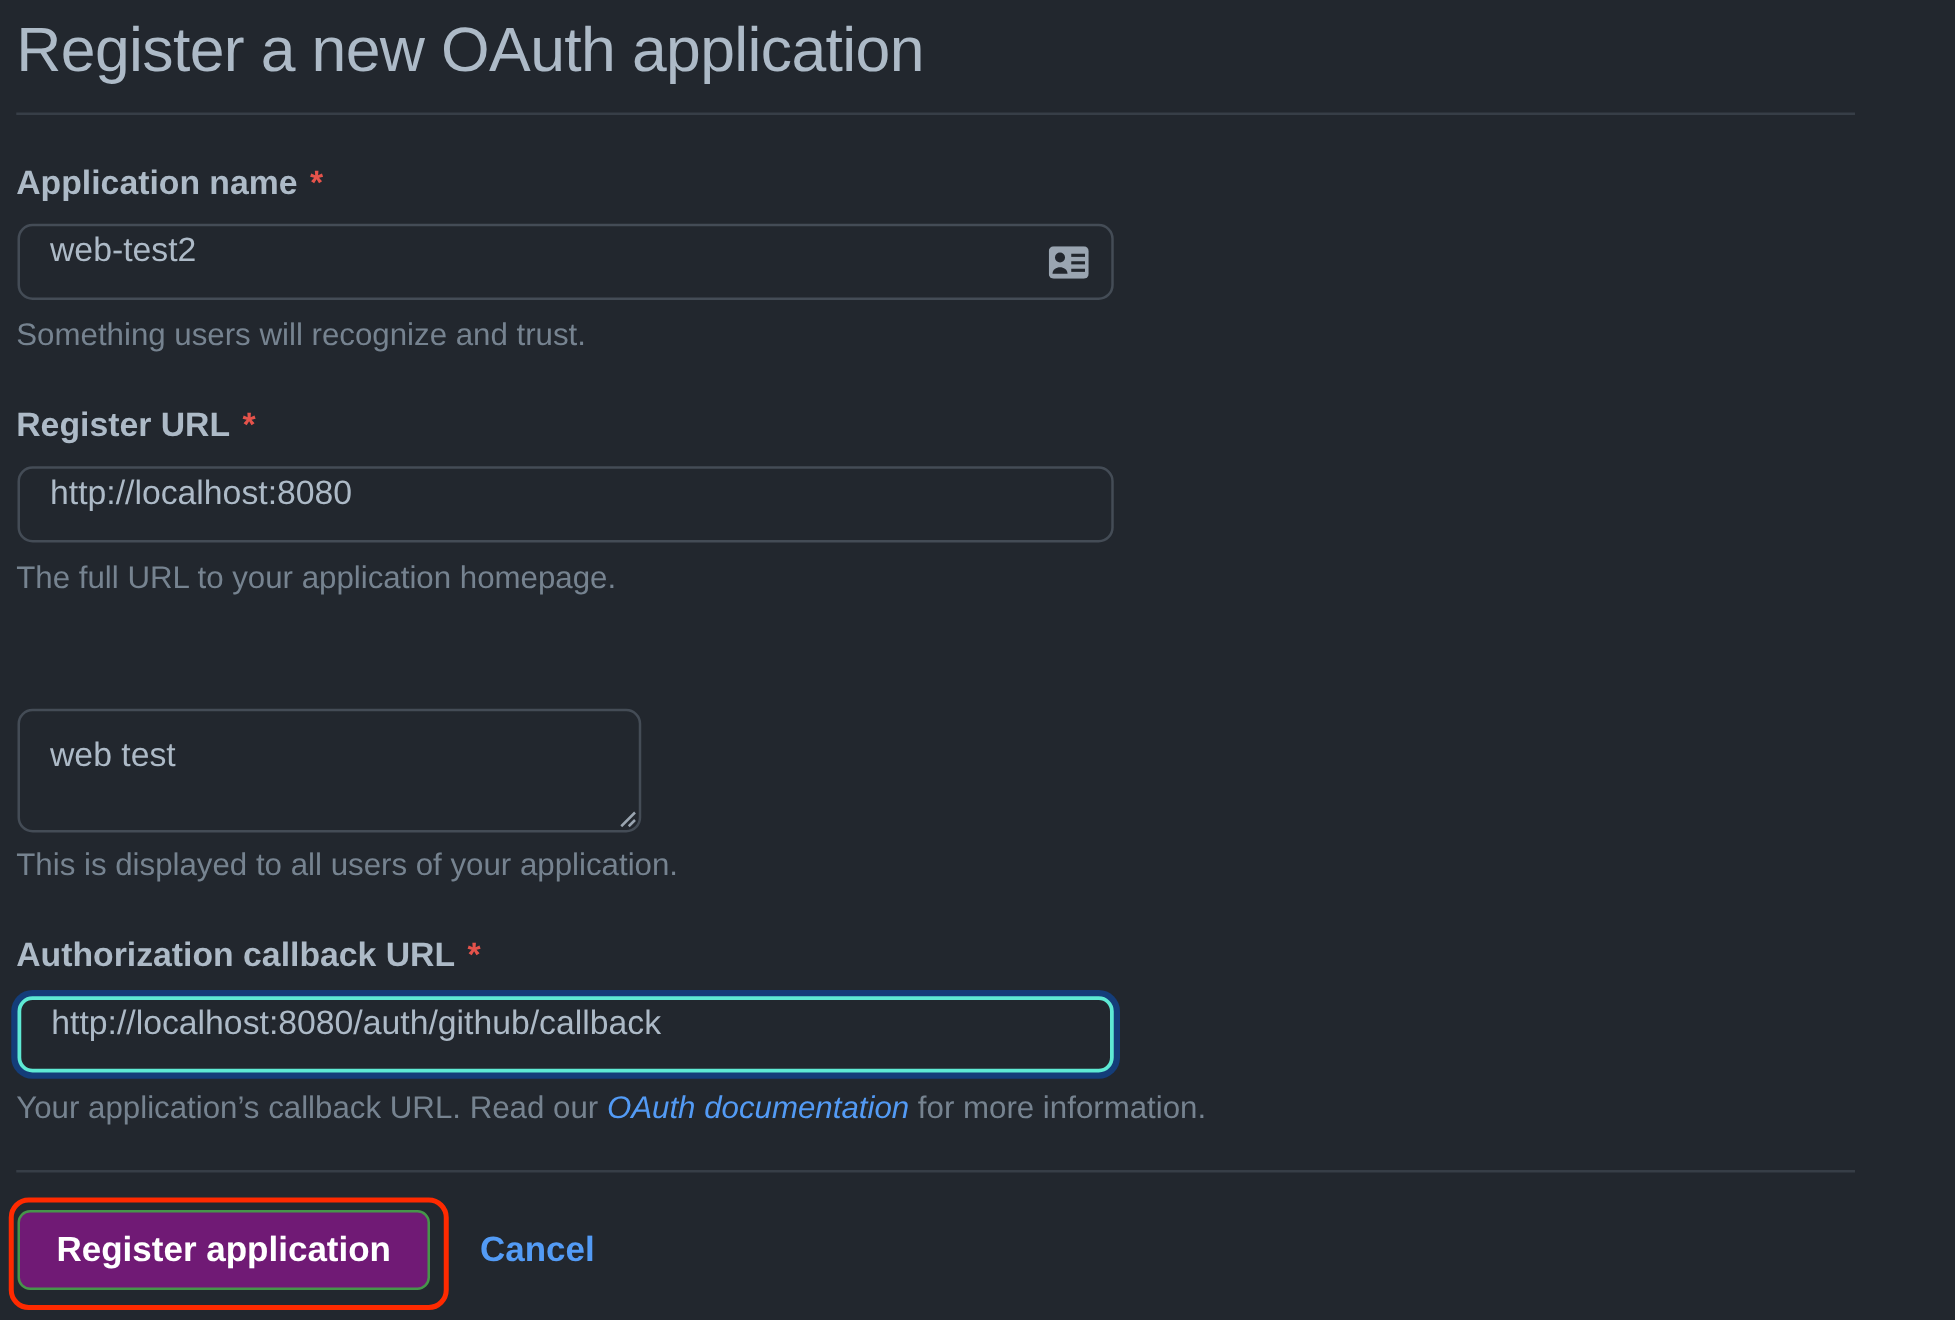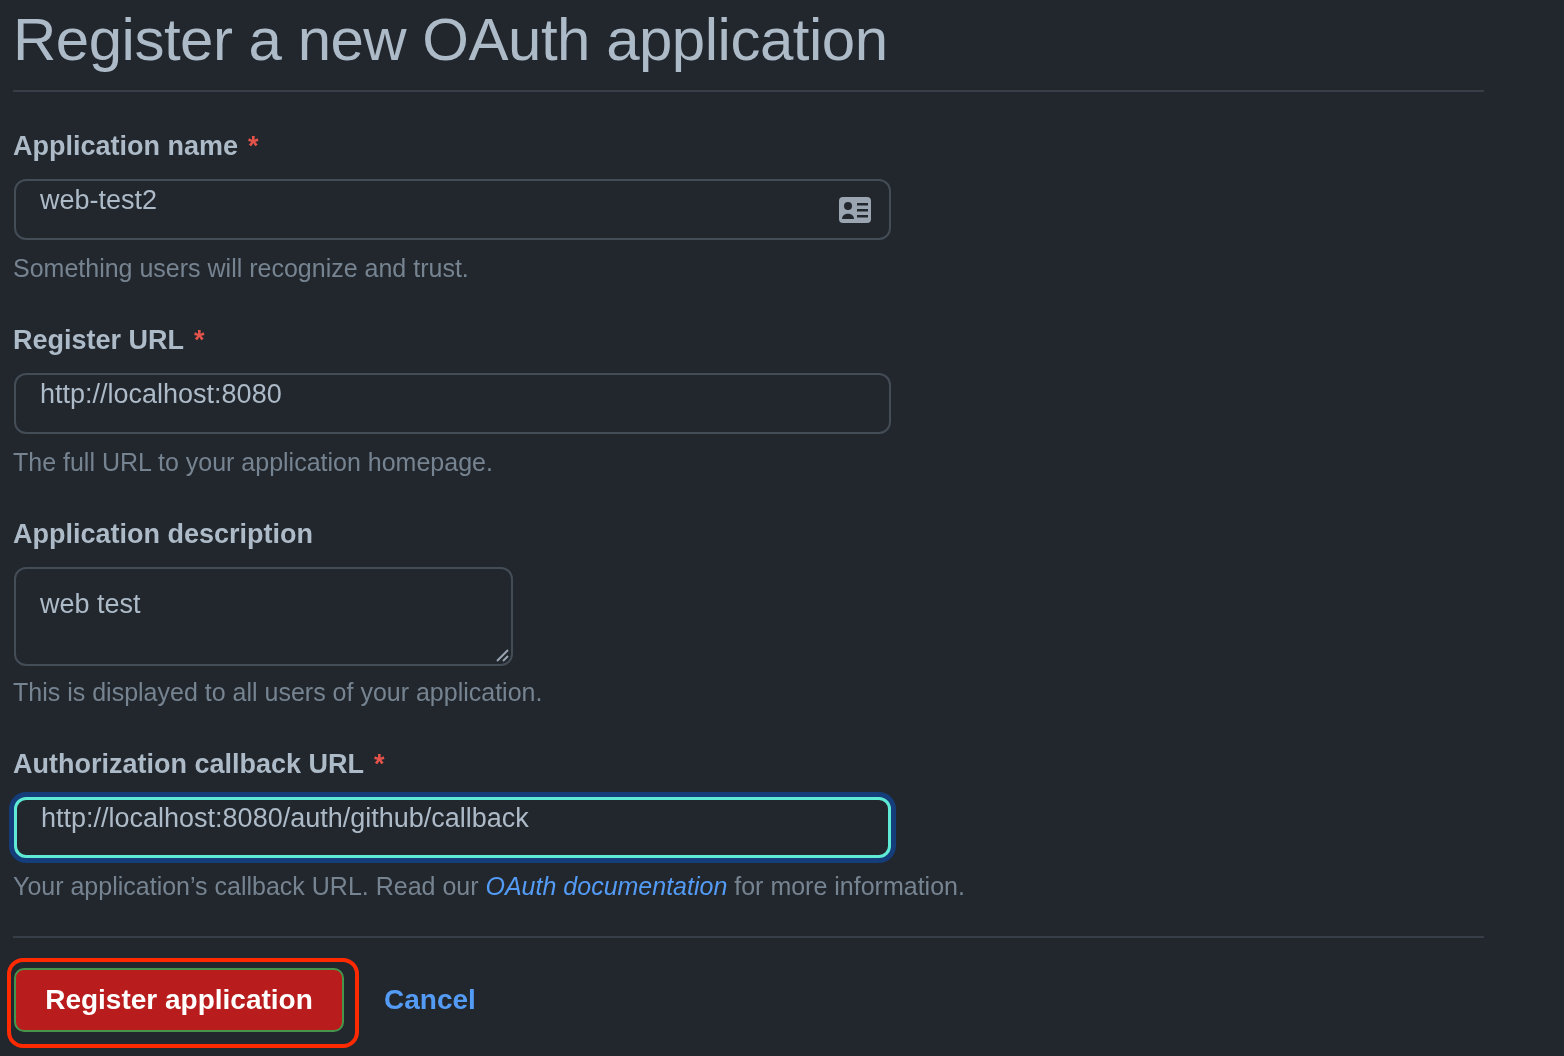--- a/index.html
+++ b/index.html
@@ -21,7 +21,7 @@
       position: absolute;
       left: 13px;
       top: 10px;
-      font-size: 60px;
+      font-size: 50px;
       font-weight: 400;
       color: #adbac7;
       letter-spacing: -0.5px;

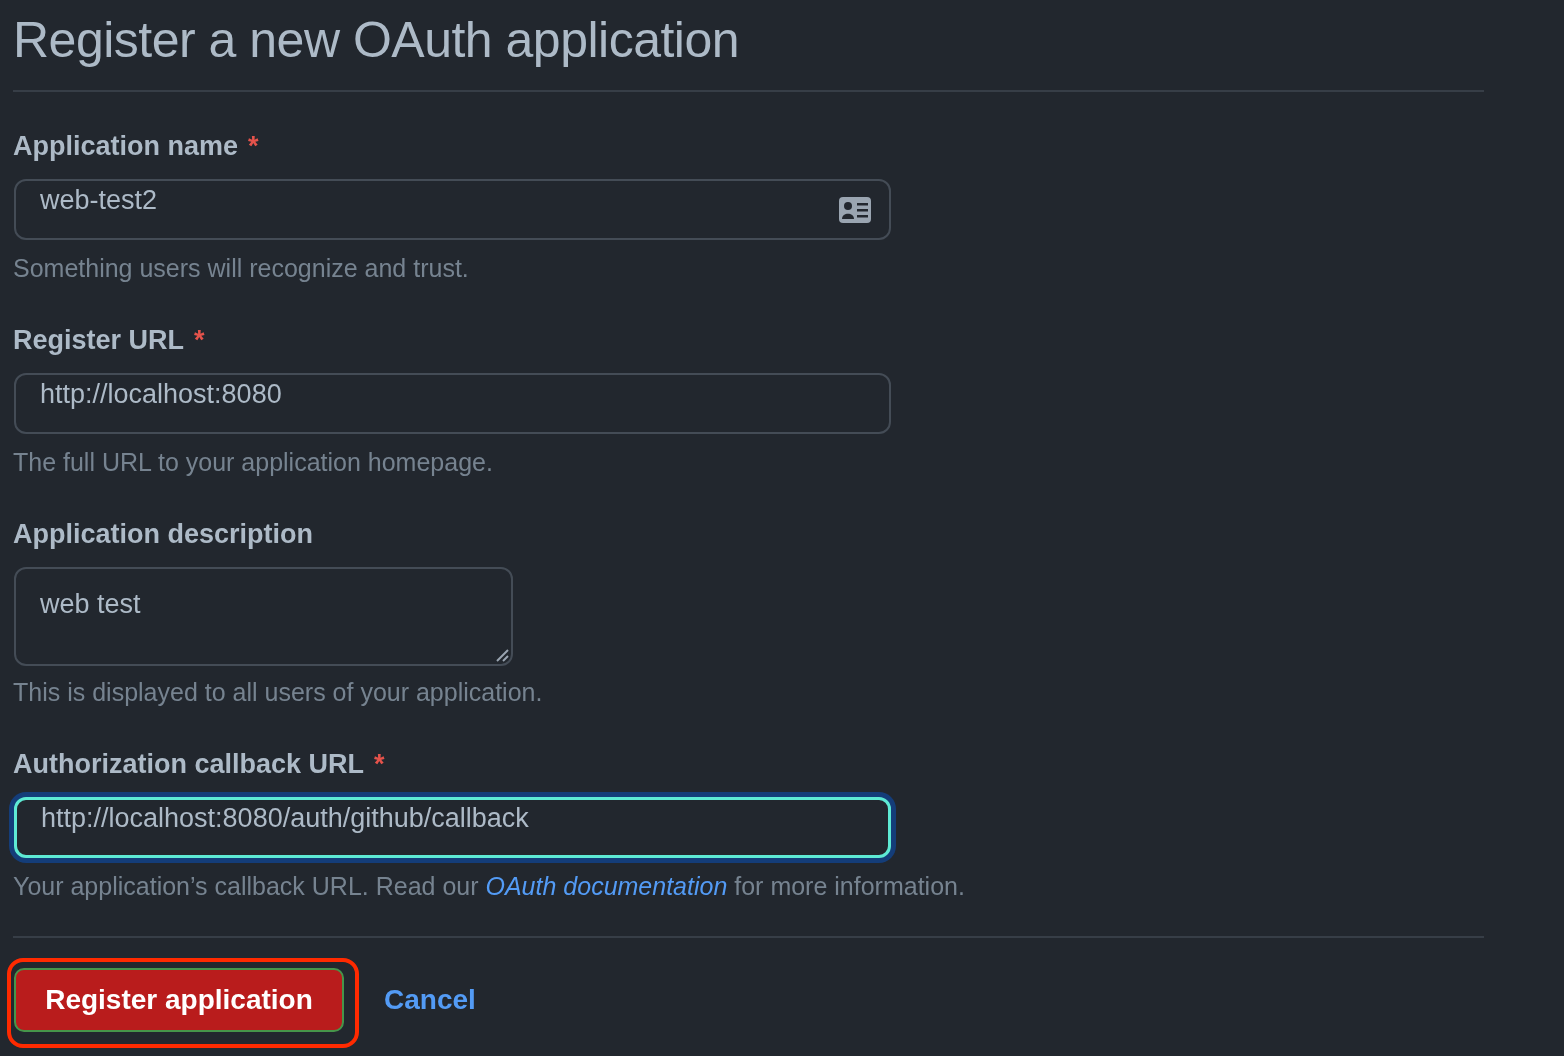--- a/index.html
+++ b/index.html
@@ -179,9 +179,6 @@
   </div>
   <div class="hint" style="top:446px;">The full URL to your application homepage.</div>
 
-  <div class="label" style="top:517px;">
-    <span>Application description</span>
-  </div>
   <div class="textarea" style="top:567px;">
     <span>web test</span>
     <svg class="resize-handle" viewBox="0 0 14 14">

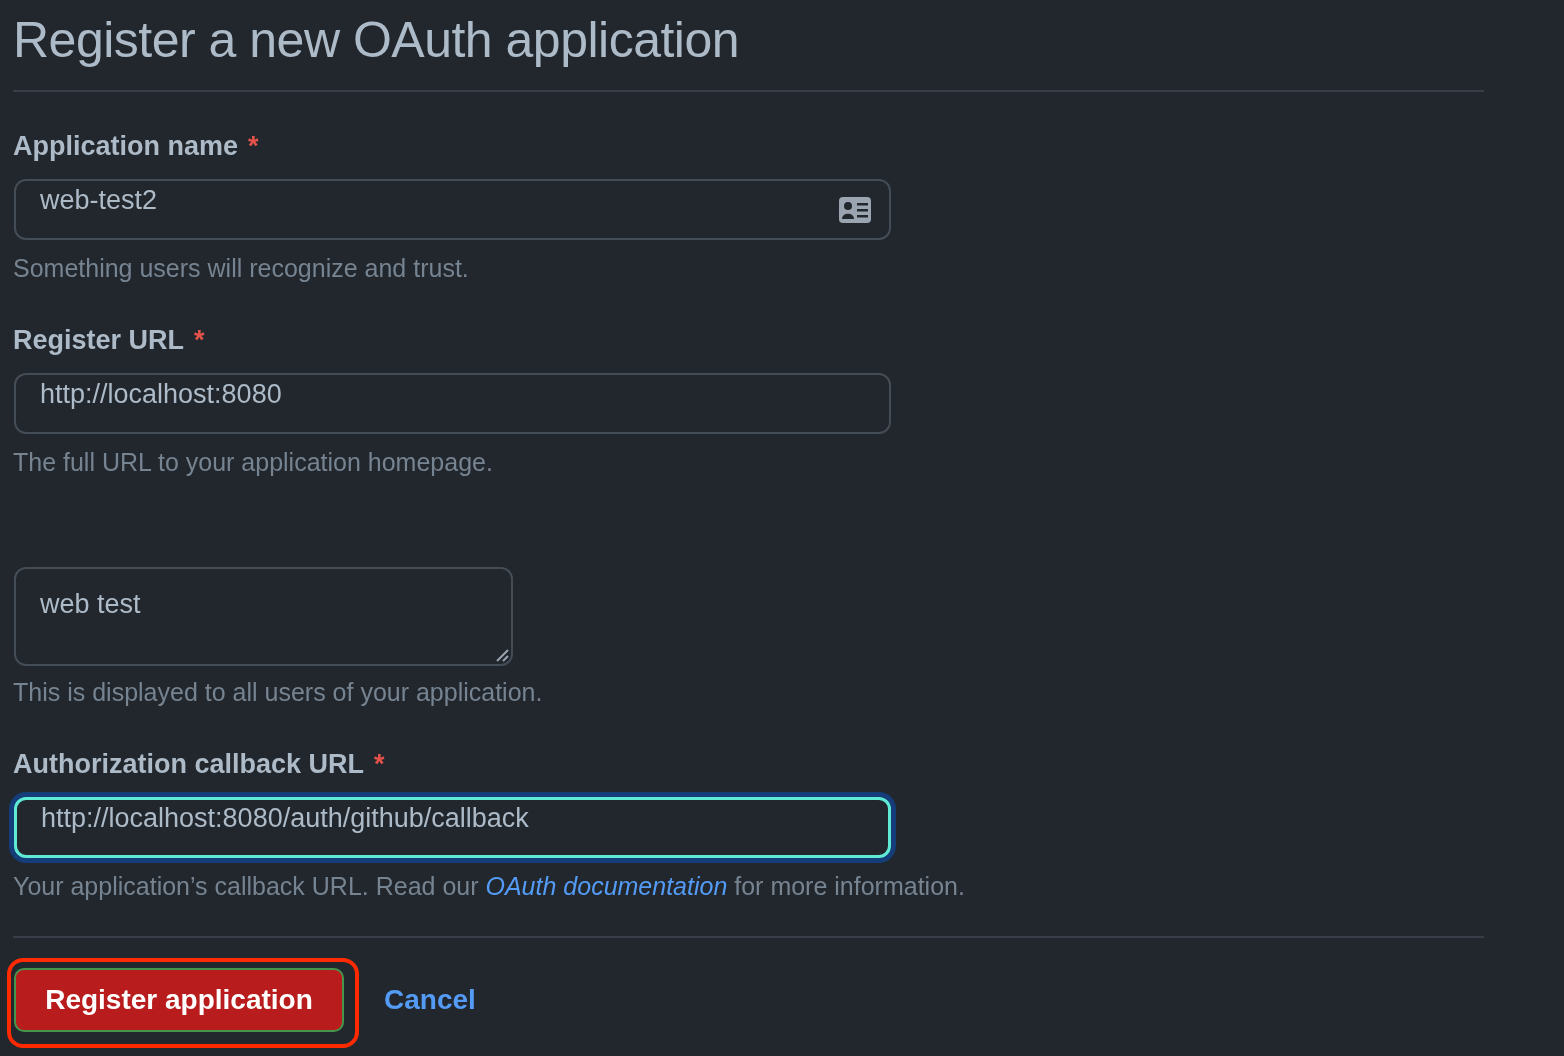--- a/index.html
+++ b/index.html
@@ -125,7 +125,7 @@
       width: 330px;
       height: 64px;
       box-sizing: border-box;
-      background: #b91c1c;
+      background: #701a75;
       border: 2px solid #46954a;
       border-radius: 10px;
       color: #ffffff;

